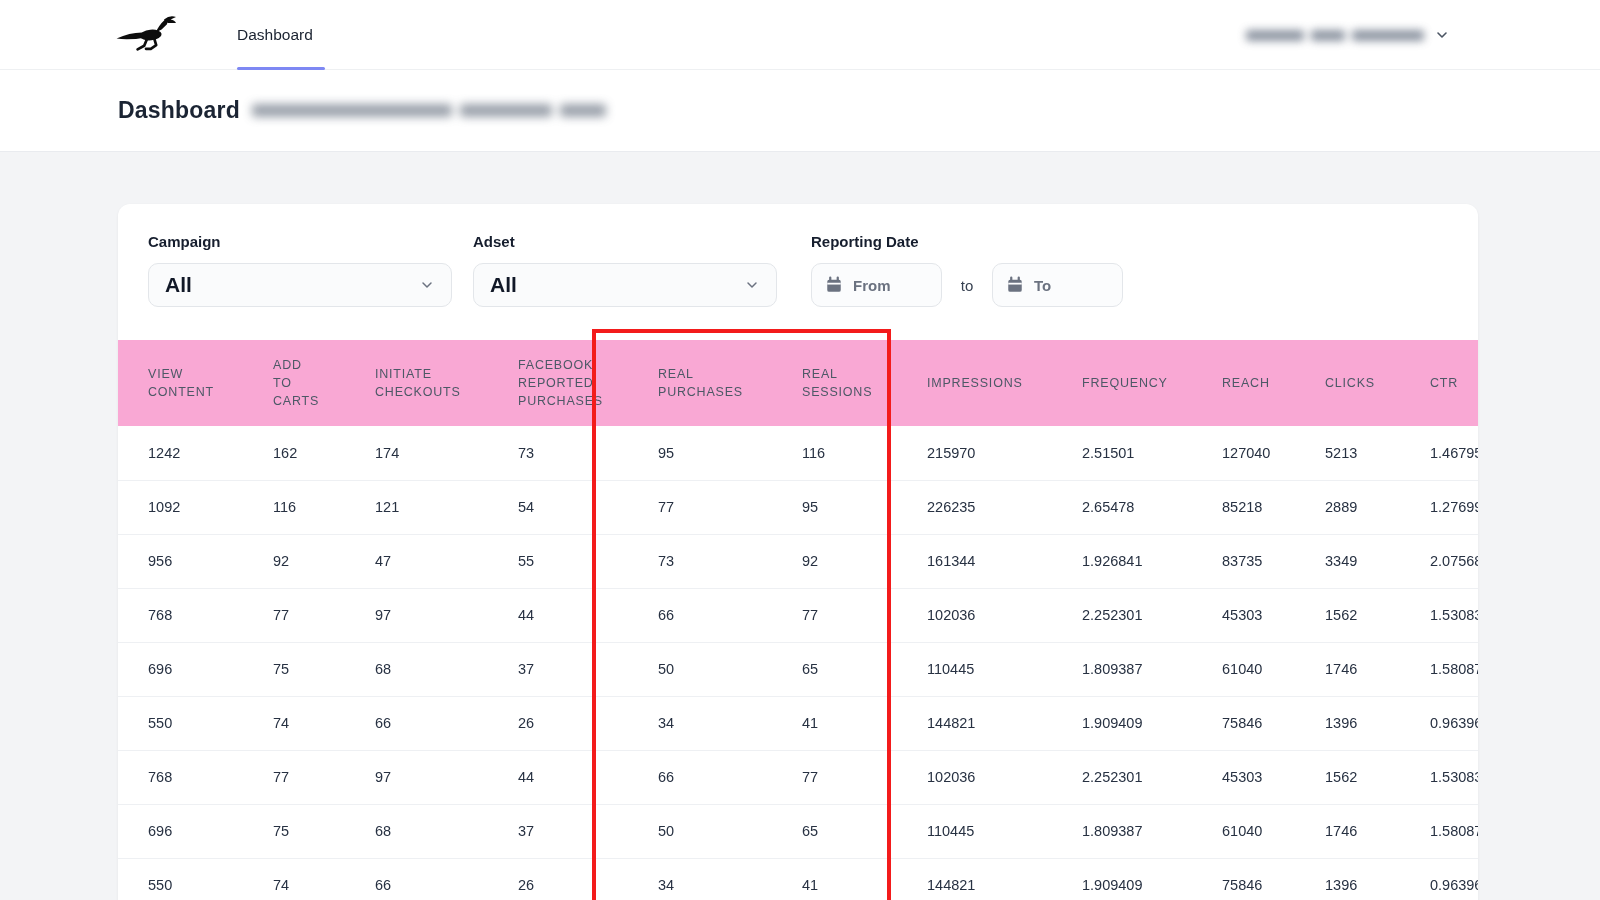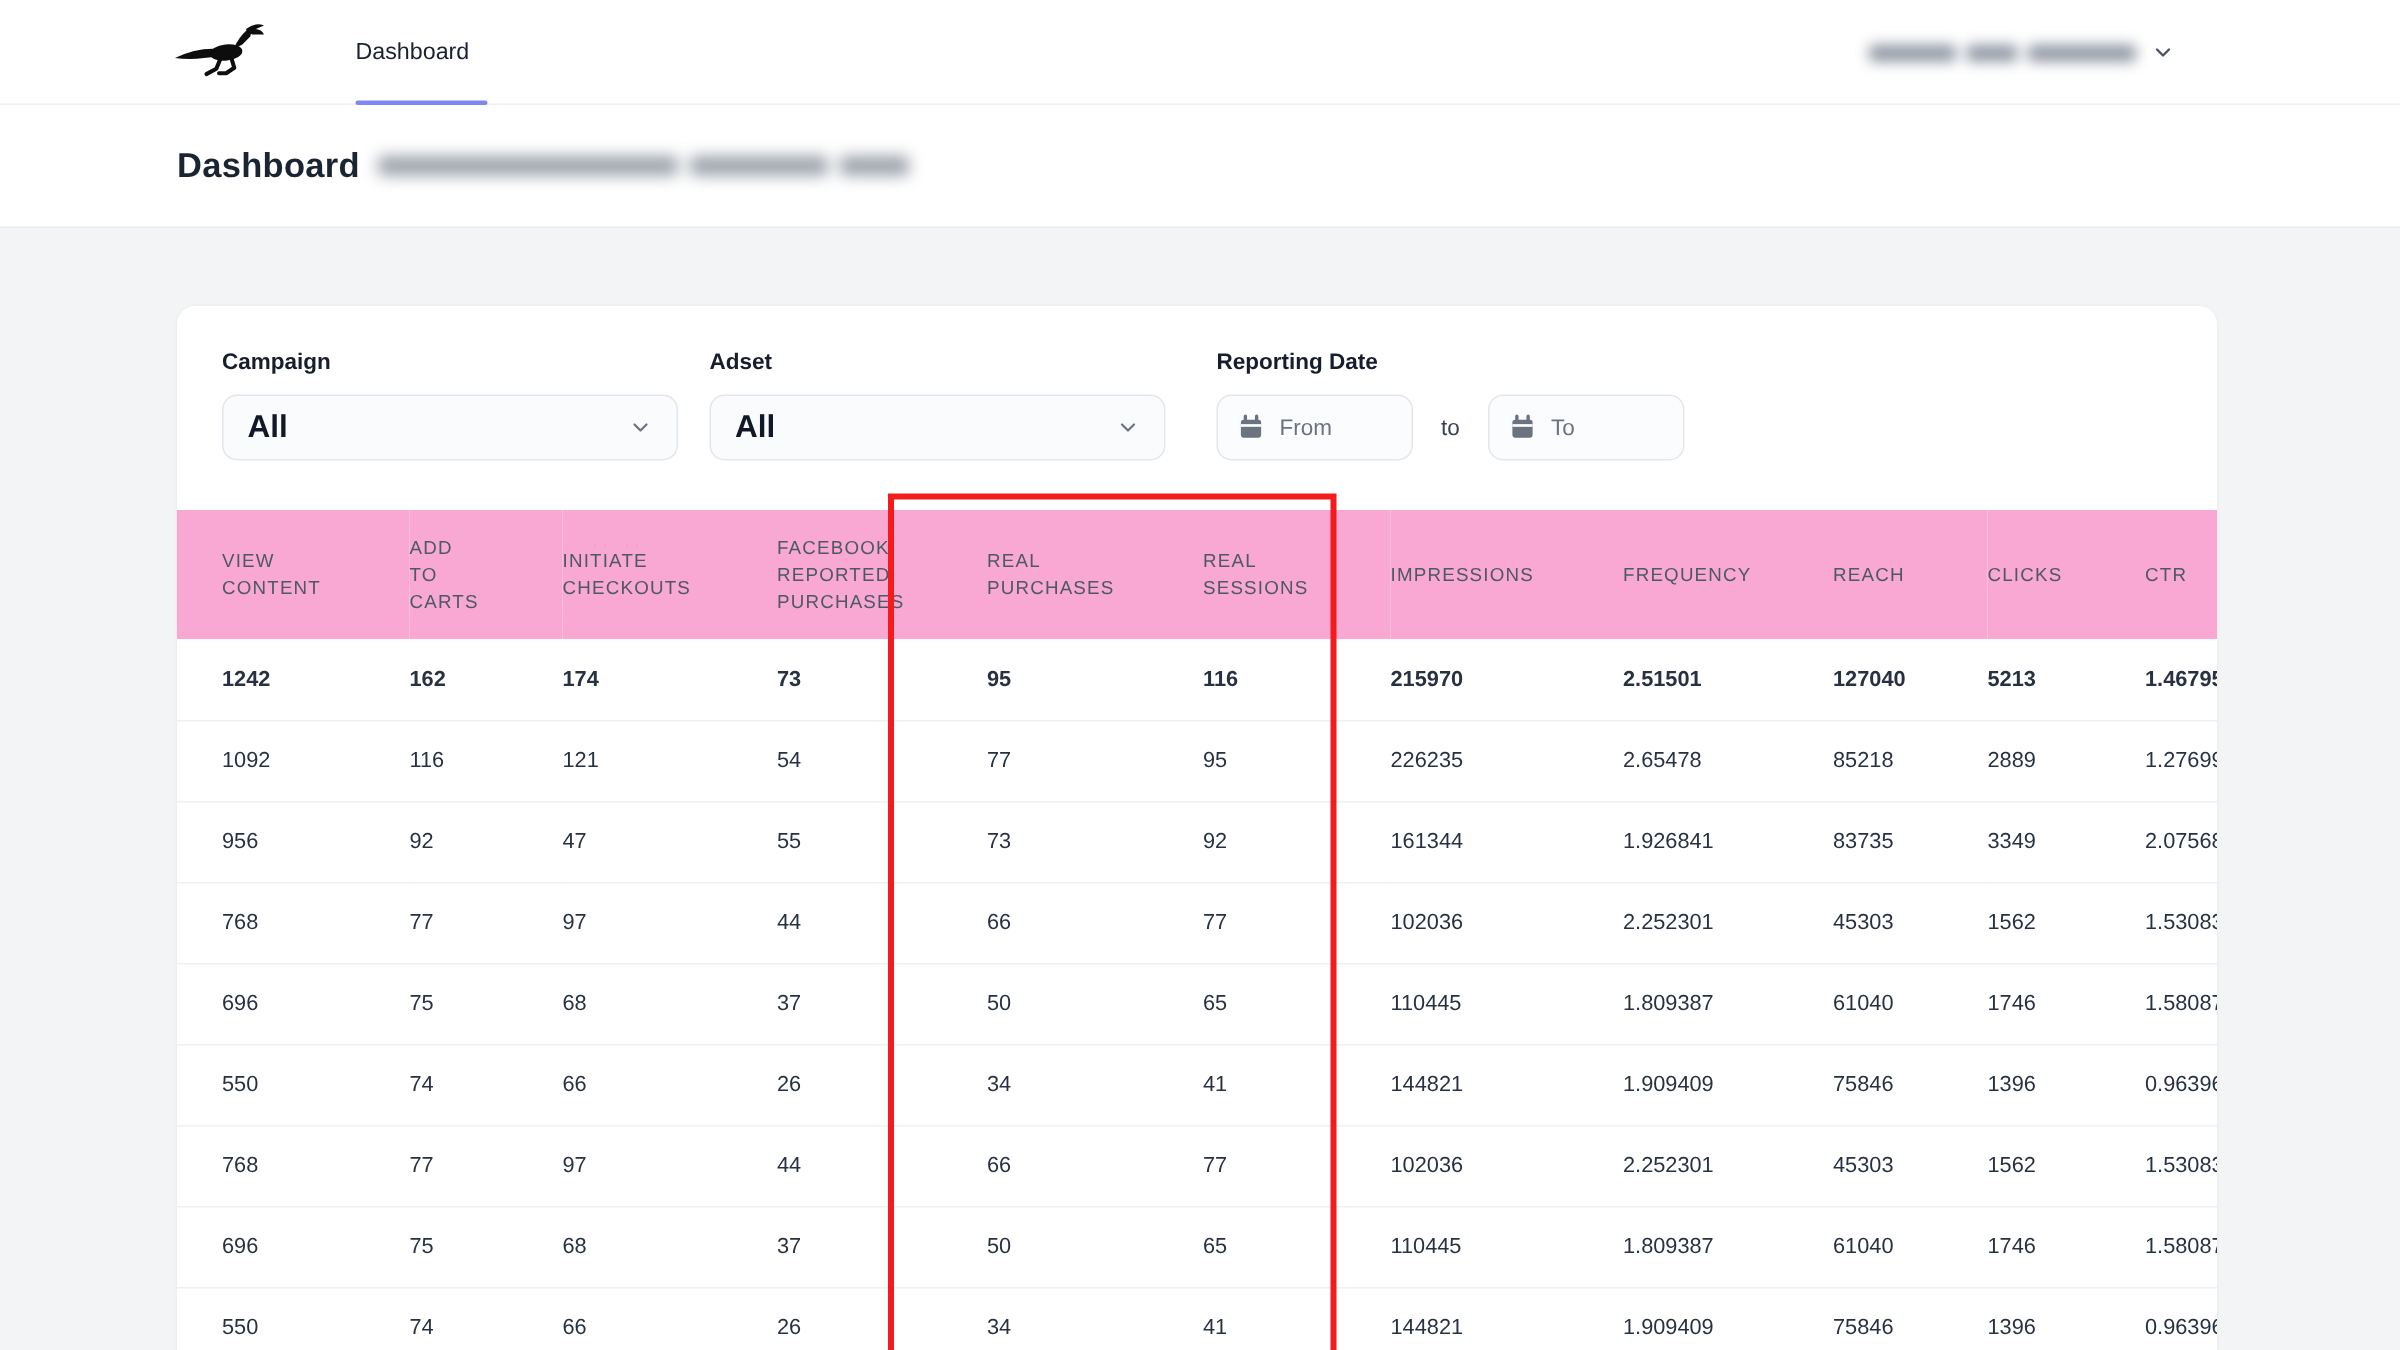--- a/index.html
+++ b/index.html
@@ -72,7 +72,7 @@
   .dateinput {
     width:131px; height:44px; background:#fbfcfd;
     border:1px solid #e3e6ea; border-radius:10px;
-    display:flex; align-items:center; gap:10px; padding:0 13px; cursor:text;
+    display:flex; align-items:center; gap:10px; padding:0 13px; cursor:text;font-weight:bold;
   }
   .dateinput .ph { font-size:15px; color:#6b7280; }
   .to-sep { width:50px; text-align:center; font-size:15px; color:#374151; }

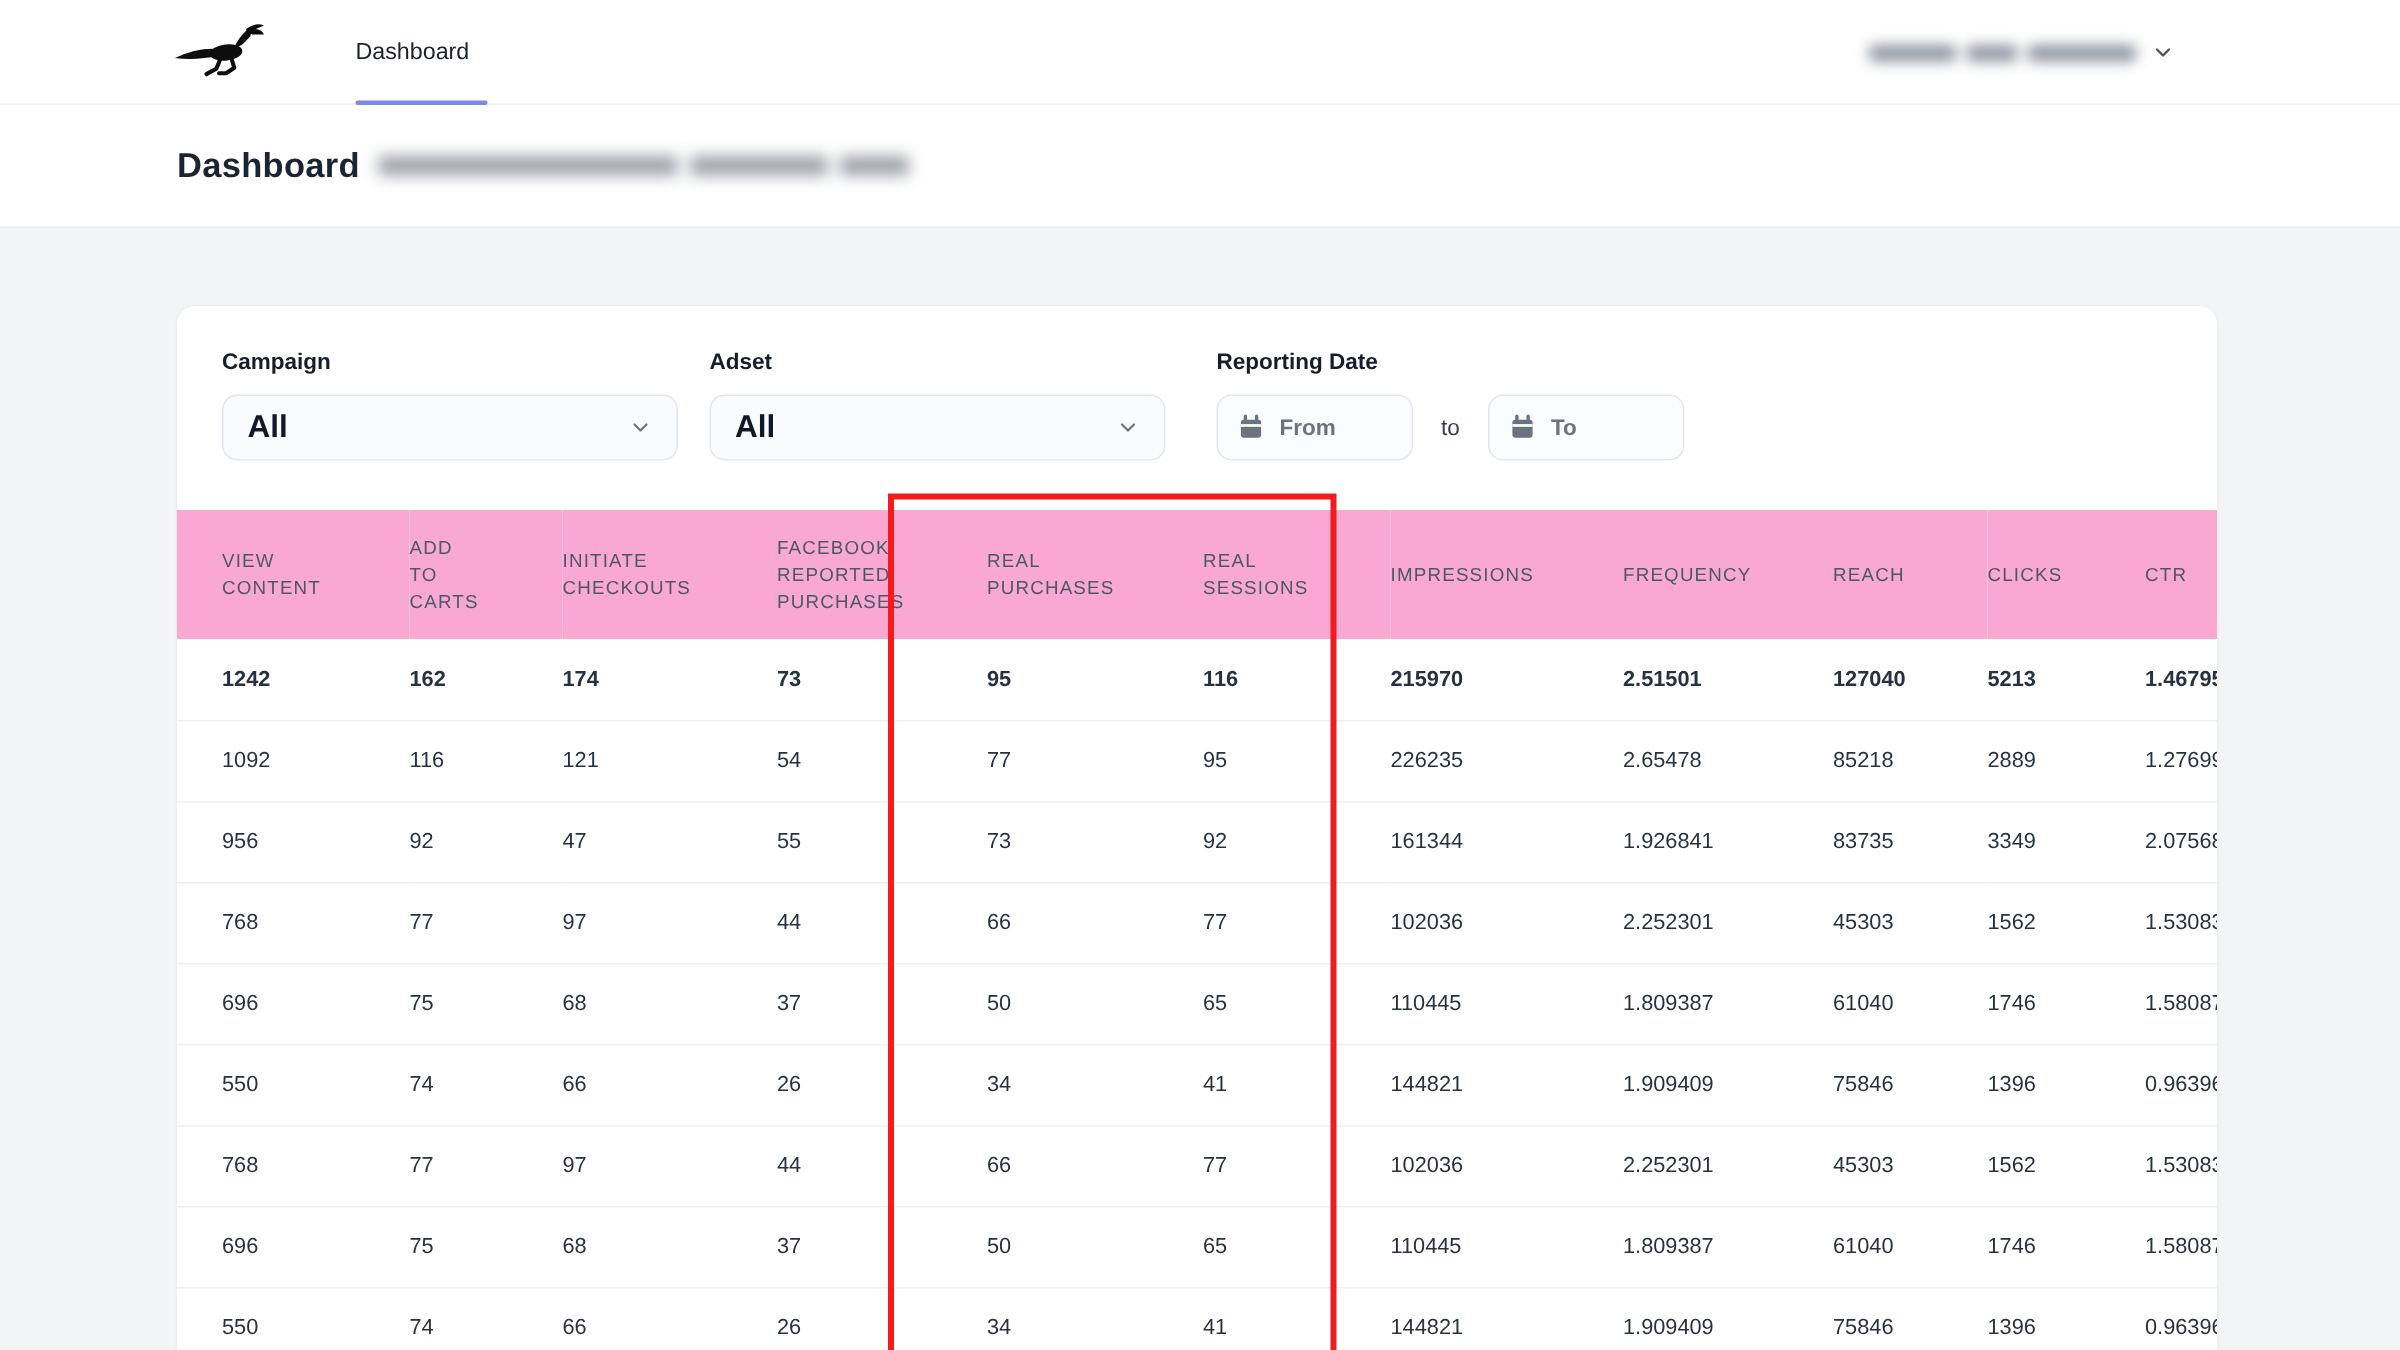--- a/index.html
+++ b/index.html
@@ -91,7 +91,7 @@
   .w0{max-width:72px} .w1{max-width:42px} .w2{max-width:92px}
   .w3{max-width:88px} .w4{max-width:92px} .w5{max-width:80px}
   tbody tr { height:54px; border-top:1px solid #eef0f3; }
-  tbody tr:first-child { border-top:none;font-weight:bold; }
+  tbody tr:first-child { border-top:none; }
   td { font-size:14.5px; color:#273142; vertical-align:middle; }
   th:first-child, td:first-child { padding-left:30px; }
 

